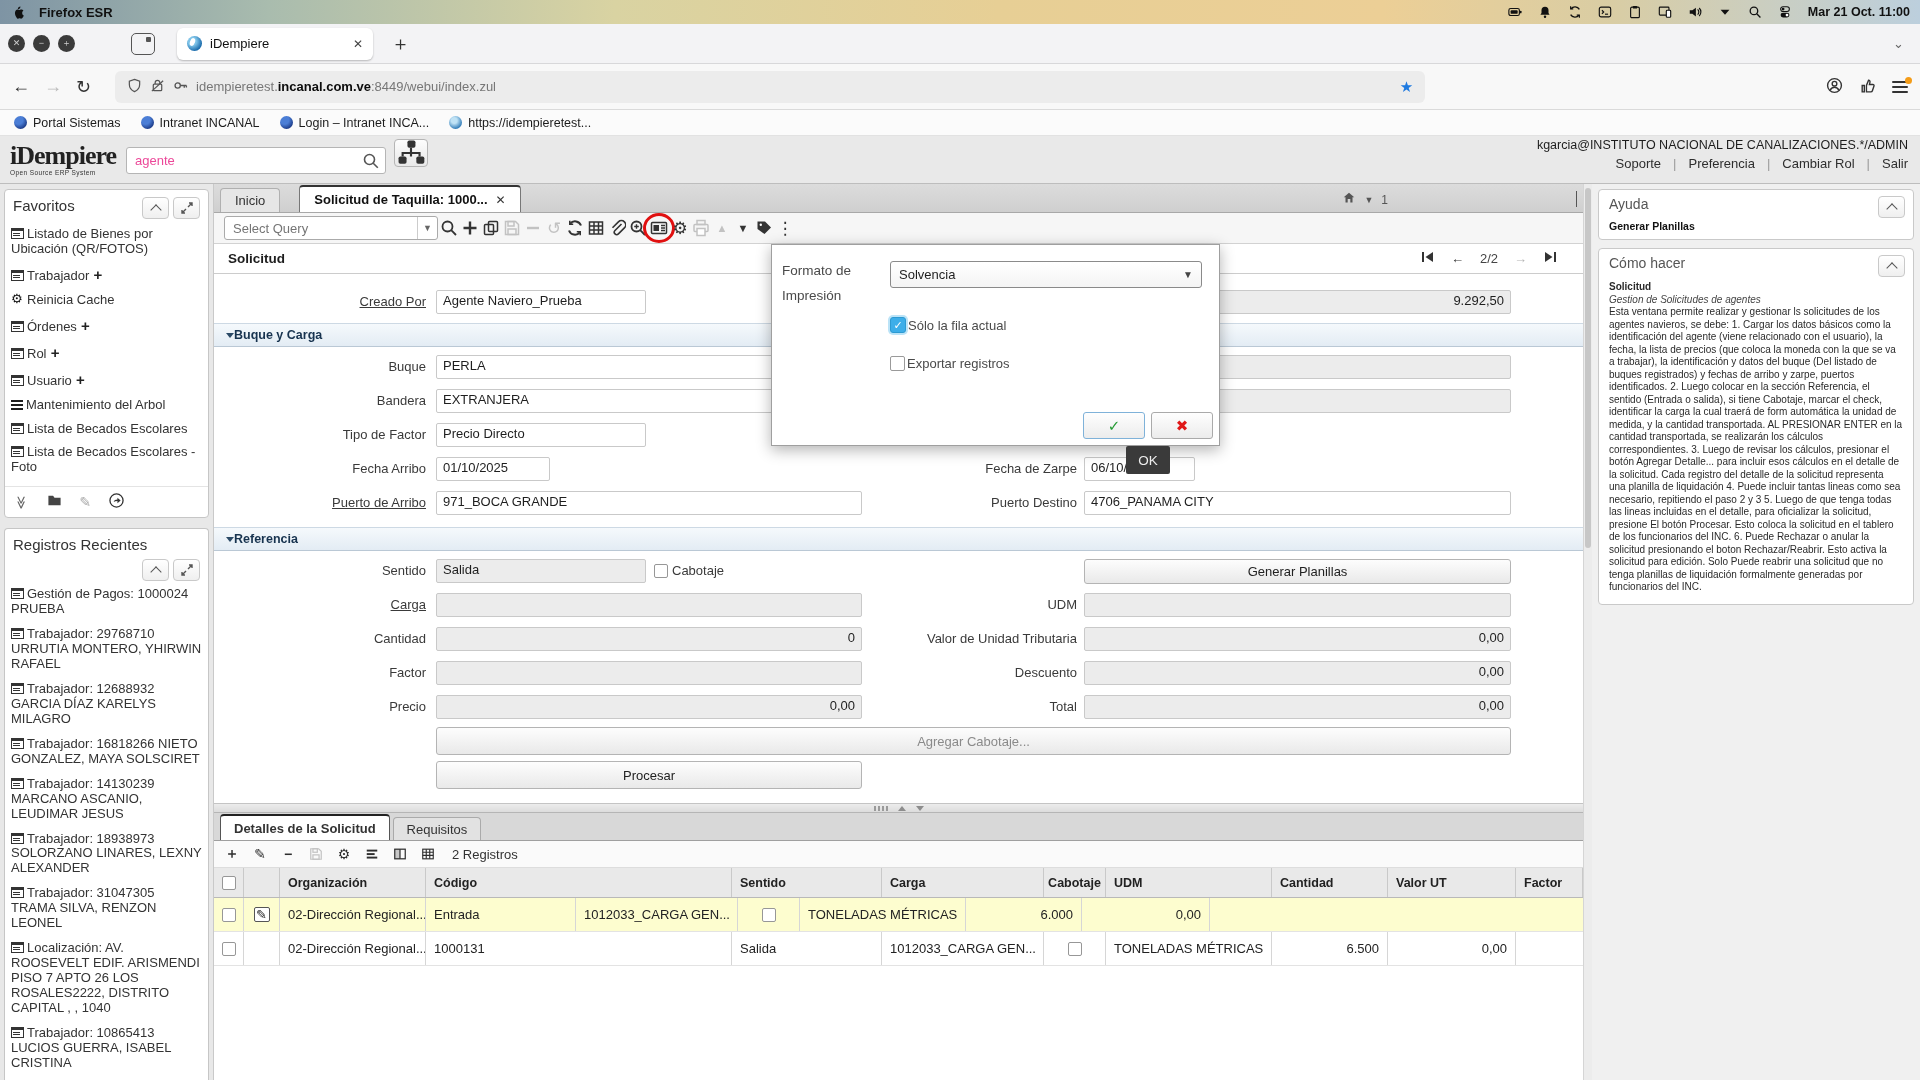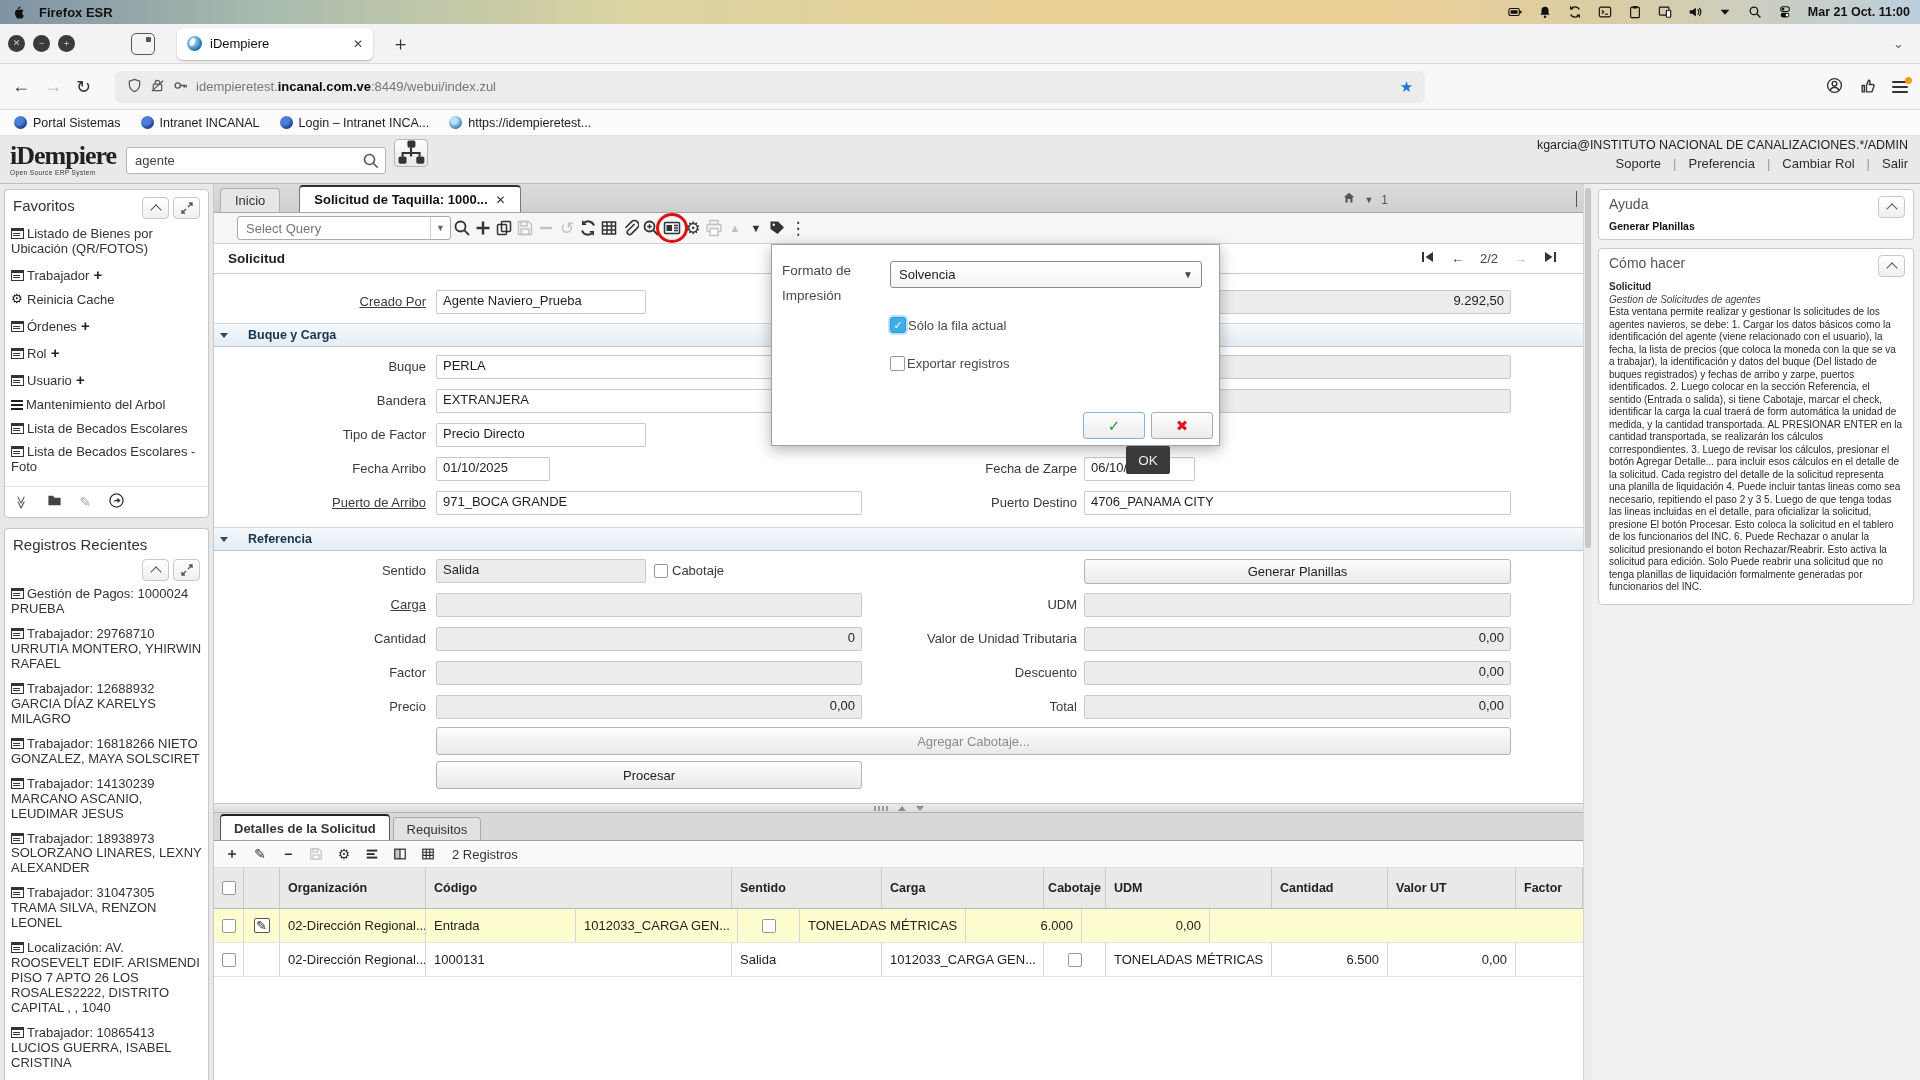--- a/index.html
+++ b/index.html
@@ -58,7 +58,7 @@
 .logo .big{font-weight:700;font-size:26px;letter-spacing:-1px;color:#222;font-family:"Liberation Serif","DejaVu Serif",serif}
 .logo .sub{font-size:6.5px;color:#333;letter-spacing:.4px;margin-top:1px}
 .gsearch{margin-left:10px;margin-top:8px;display:flex;align-items:center}
-.gsearch input{width:260px;height:27px;border:1px solid #b5b5b5;border-radius:3px;padding:0 28px 0 8px;font-size:13px;color:#404040;background:#fff;outline:none;font-family:inherit}
+.gsearch input{width:260px;height:27px;border:1px solid #b5b5b5;border-radius:3px;padding:0 28px 0 8px;font-size:13px;color:#ec4899;background:#fff;outline:none;font-family:inherit}
 .gsearch .mag{margin-left:-24px;width:18px;height:18px}
 .tree-btn{margin-left:14px;width:34px;height:28px;border:1px solid #b5b5b5;border-radius:4px;background:linear-gradient(#fdfdfd,#e8e8e8);display:flex;align-items:center;justify-content:center}
 .hdr-right{position:absolute;right:12px;top:2px;text-align:center}

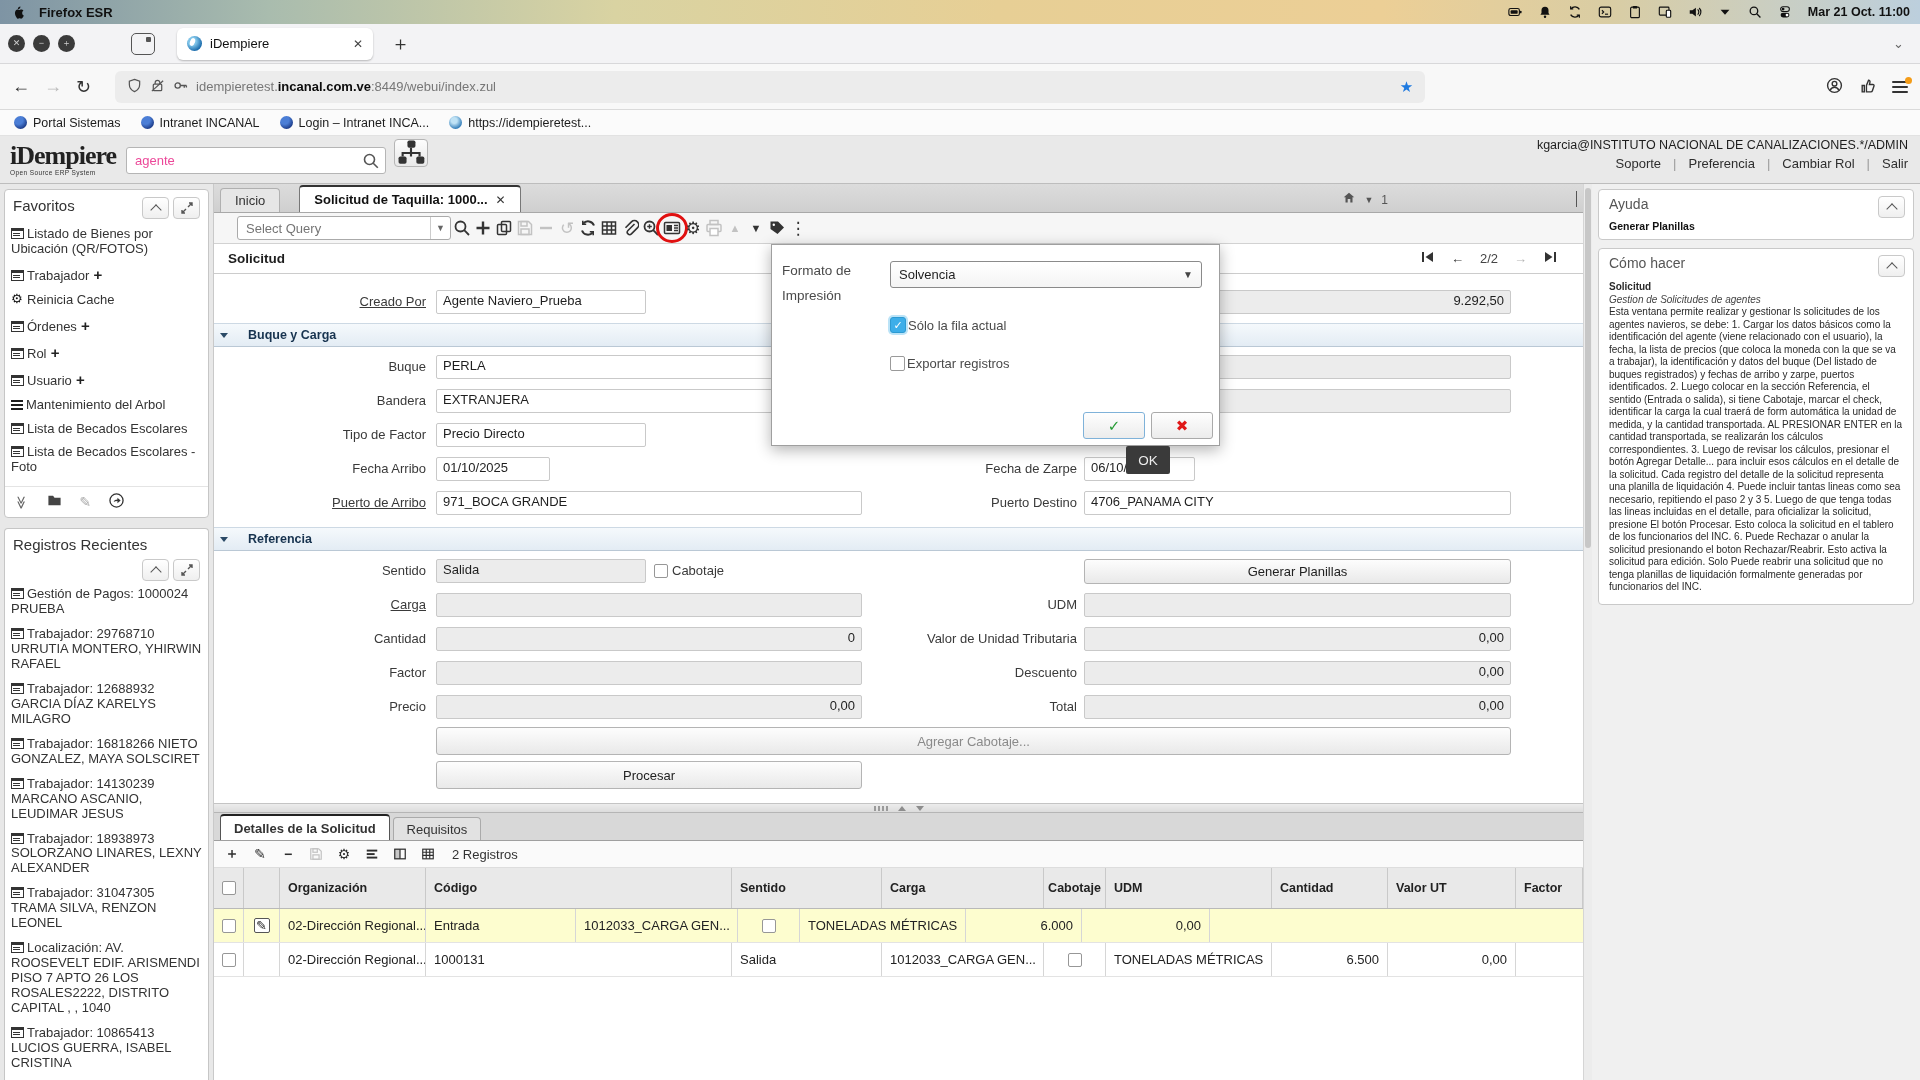--- a/index.html
+++ b/index.html
@@ -102,7 +102,7 @@
 .wtab .x{font-weight:700;font-size:12px;color:#333}
 .wtabs-right{margin-left:auto;display:flex;align-items:center;gap:8px;color:#555;padding-bottom:4px}
 .wtabs-right svg{width:14px;height:14px}
-.toolbar{height:31px;background:#f6f6f6;border-bottom:1px solid #d2d2d2;display:flex;align-items:center;padding:0 23px;gap:1px;flex:0 0 auto}
+.toolbar{height:31px;background:#f6f6f6;border-bottom:1px solid #d2d2d2;display:flex;align-items:center;padding:0 10px;gap:1px;flex:0 0 auto}
 .sq{display:flex;align-items:center;border:1px solid #aaa;border-radius:3px;background:#fff;height:24px;width:214px}
 .sq input{border:0;outline:none;flex:1;padding:0 8px;font-size:13px;color:#333;font-family:inherit}
 .sq .dd{width:20px;height:100%;border-left:1px solid #ccc;display:flex;align-items:center;justify-content:center;color:#666;font-size:9px}

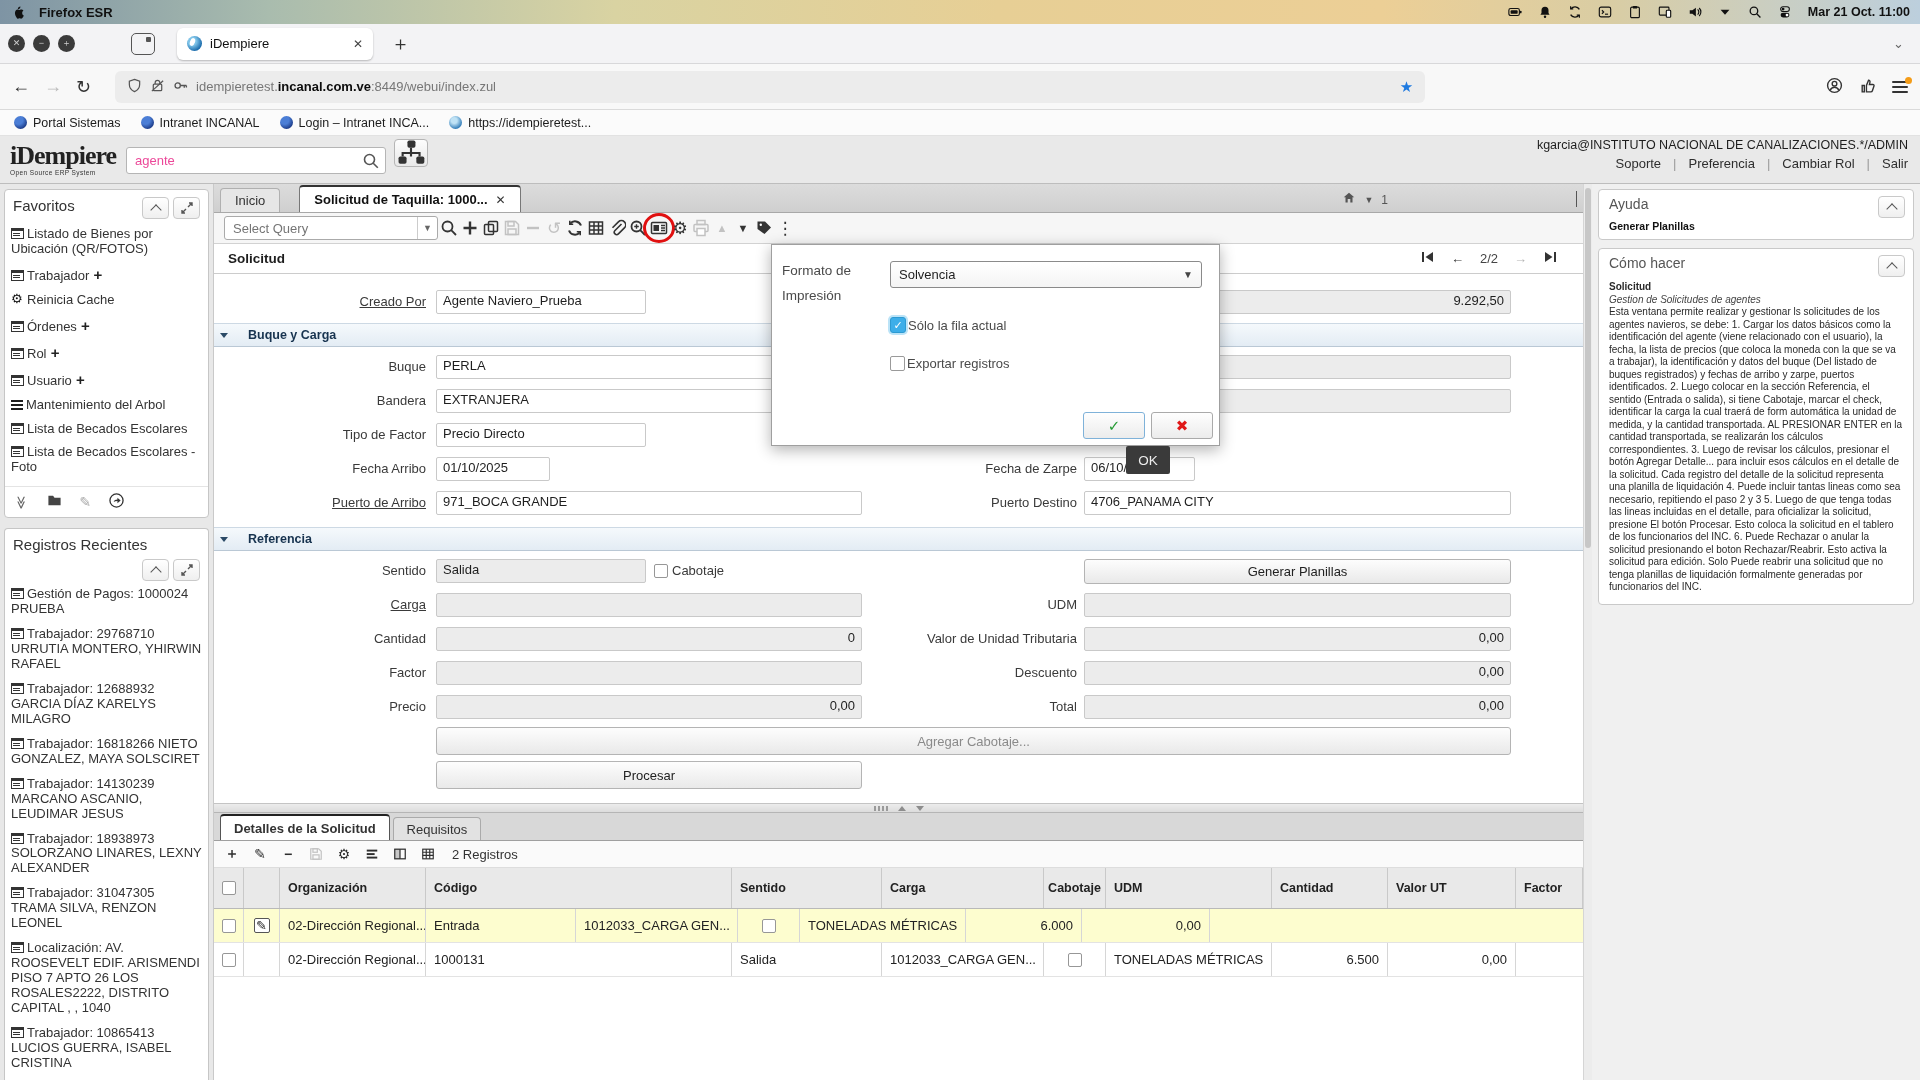--- a/index.html
+++ b/index.html
@@ -133,7 +133,7 @@
 .f1.date{width:114px}
 .f2{left:870px;width:427px}
 .f2.date{width:111px}
-.secbar{height:24px;margin:3px 0 4px 0;background:linear-gradient(#f5f9fc,#e3ecf4);border-top:1px solid #cdd9e4;border-bottom:1px solid #bac8d5;display:flex;align-items:center;padding:0 6px;font-weight:700;font-size:12.5px;color:#17334f;gap:20px}
+.secbar{height:24px;margin:3px 0 4px 0;background:linear-gradient(#f5f9fc,#e3ecf4);border-top:1px solid #cdd9e4;border-bottom:1px solid #bac8d5;display:flex;align-items:center;padding:0 12px;font-weight:700;font-size:12.5px;color:#17334f;gap:0}
 .secbar .tri{width:0;height:0;border-left:4px solid transparent;border-right:4px solid transparent;border-top:5px solid #2b4a66}
 .cbx{display:inline-block;width:14px;height:14px;border:1px solid #979797;border-radius:2px;background:#fff;vertical-align:middle}
 .cab-wrap{position:absolute;left:440px;top:8px;display:flex;gap:4px;align-items:center;color:#3a3a3a}

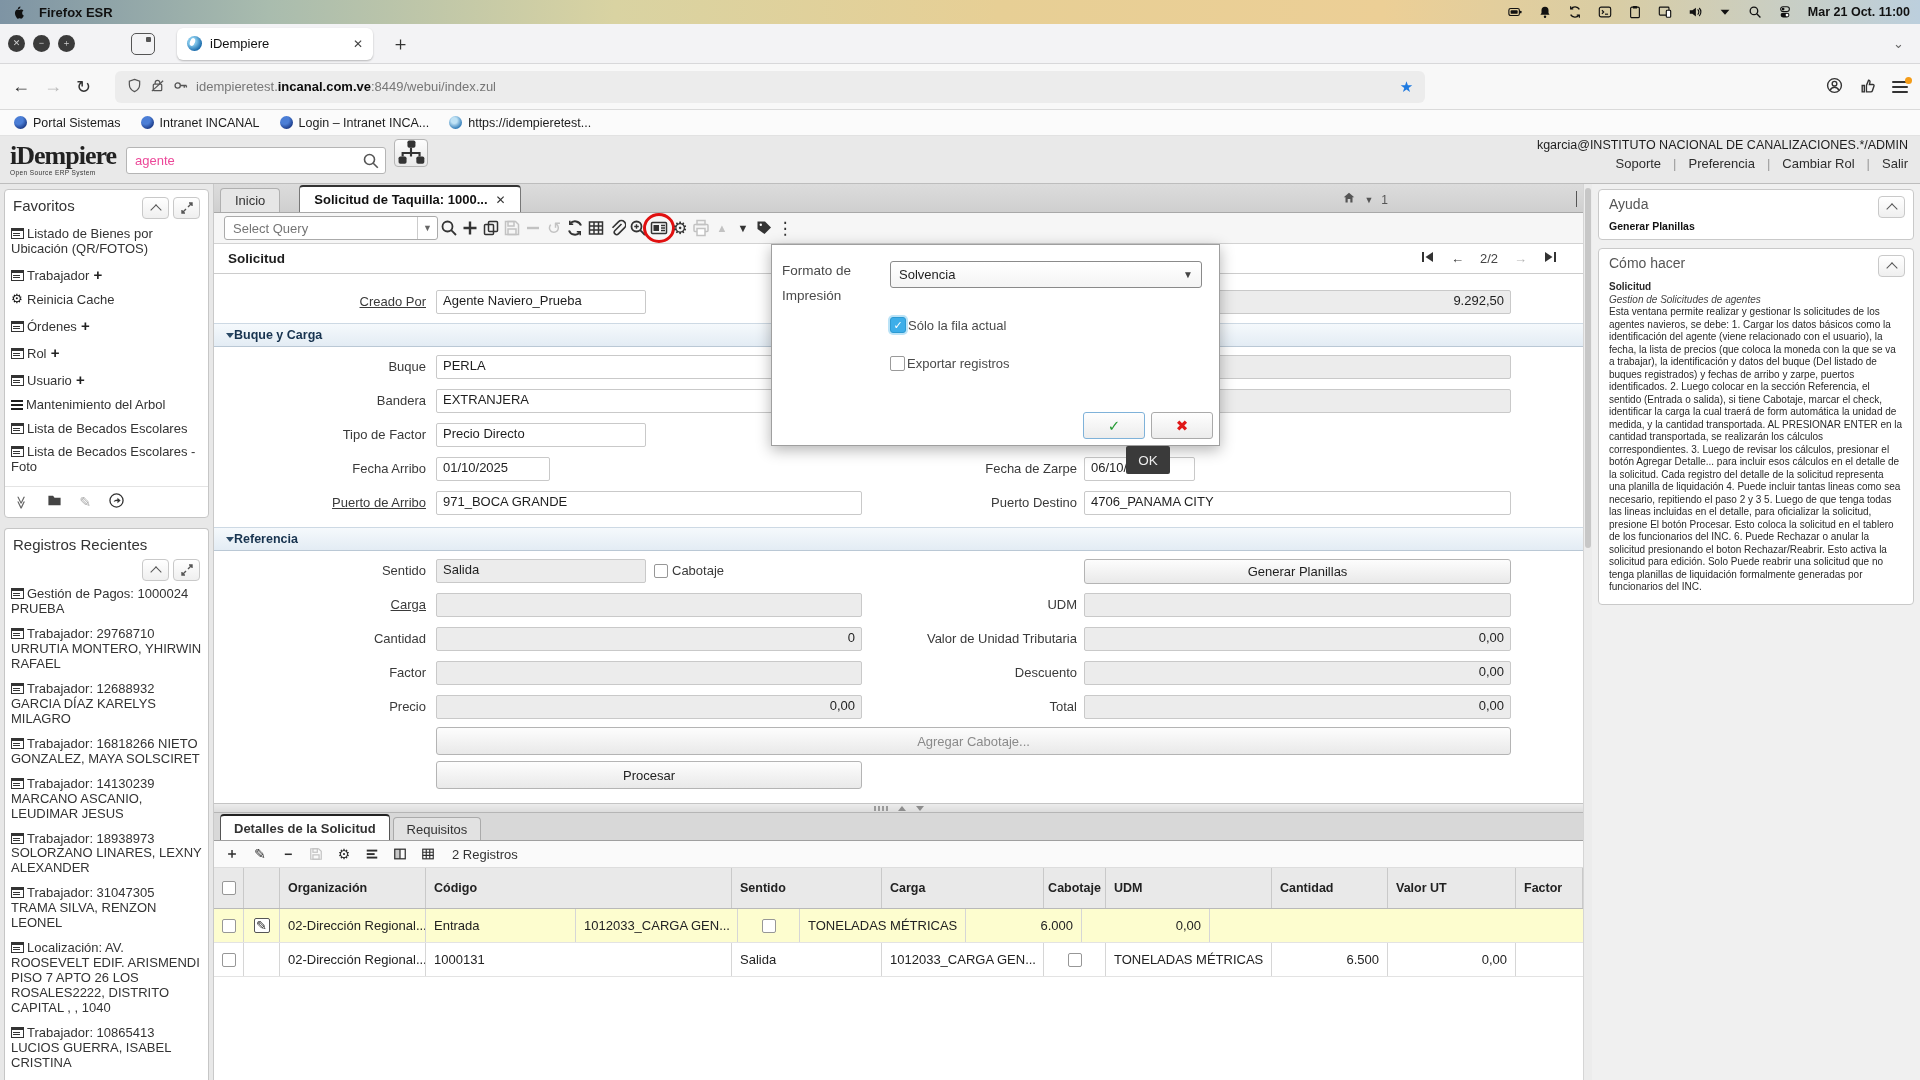--- a/index.html
+++ b/index.html
@@ -161,7 +161,7 @@
 .reccount{font-size:13px;color:#333;margin-left:4px}
 .dtable{flex:0 0 auto}
 .thead,.trow{display:flex;align-items:stretch}
-.thead{background:#e9e9e9;border-bottom:1px solid #b9b9b9;height:41px;font-weight:700;font-size:12.5px;color:#222}
+.thead{background:#e9e9e9;border-bottom:1px solid #b9b9b9;height:30px;font-weight:700;font-size:12.5px;color:#222}
 .trow{height:34px;border-bottom:1px solid #e3e3e3;font-size:13px;color:#222;background:#fff}
 .trow.hl{background:#fdfdcf}
 .tc{display:flex;align-items:center;padding:0 8px;border-right:1px solid #d6d6d6;overflow:hidden;white-space:nowrap}

